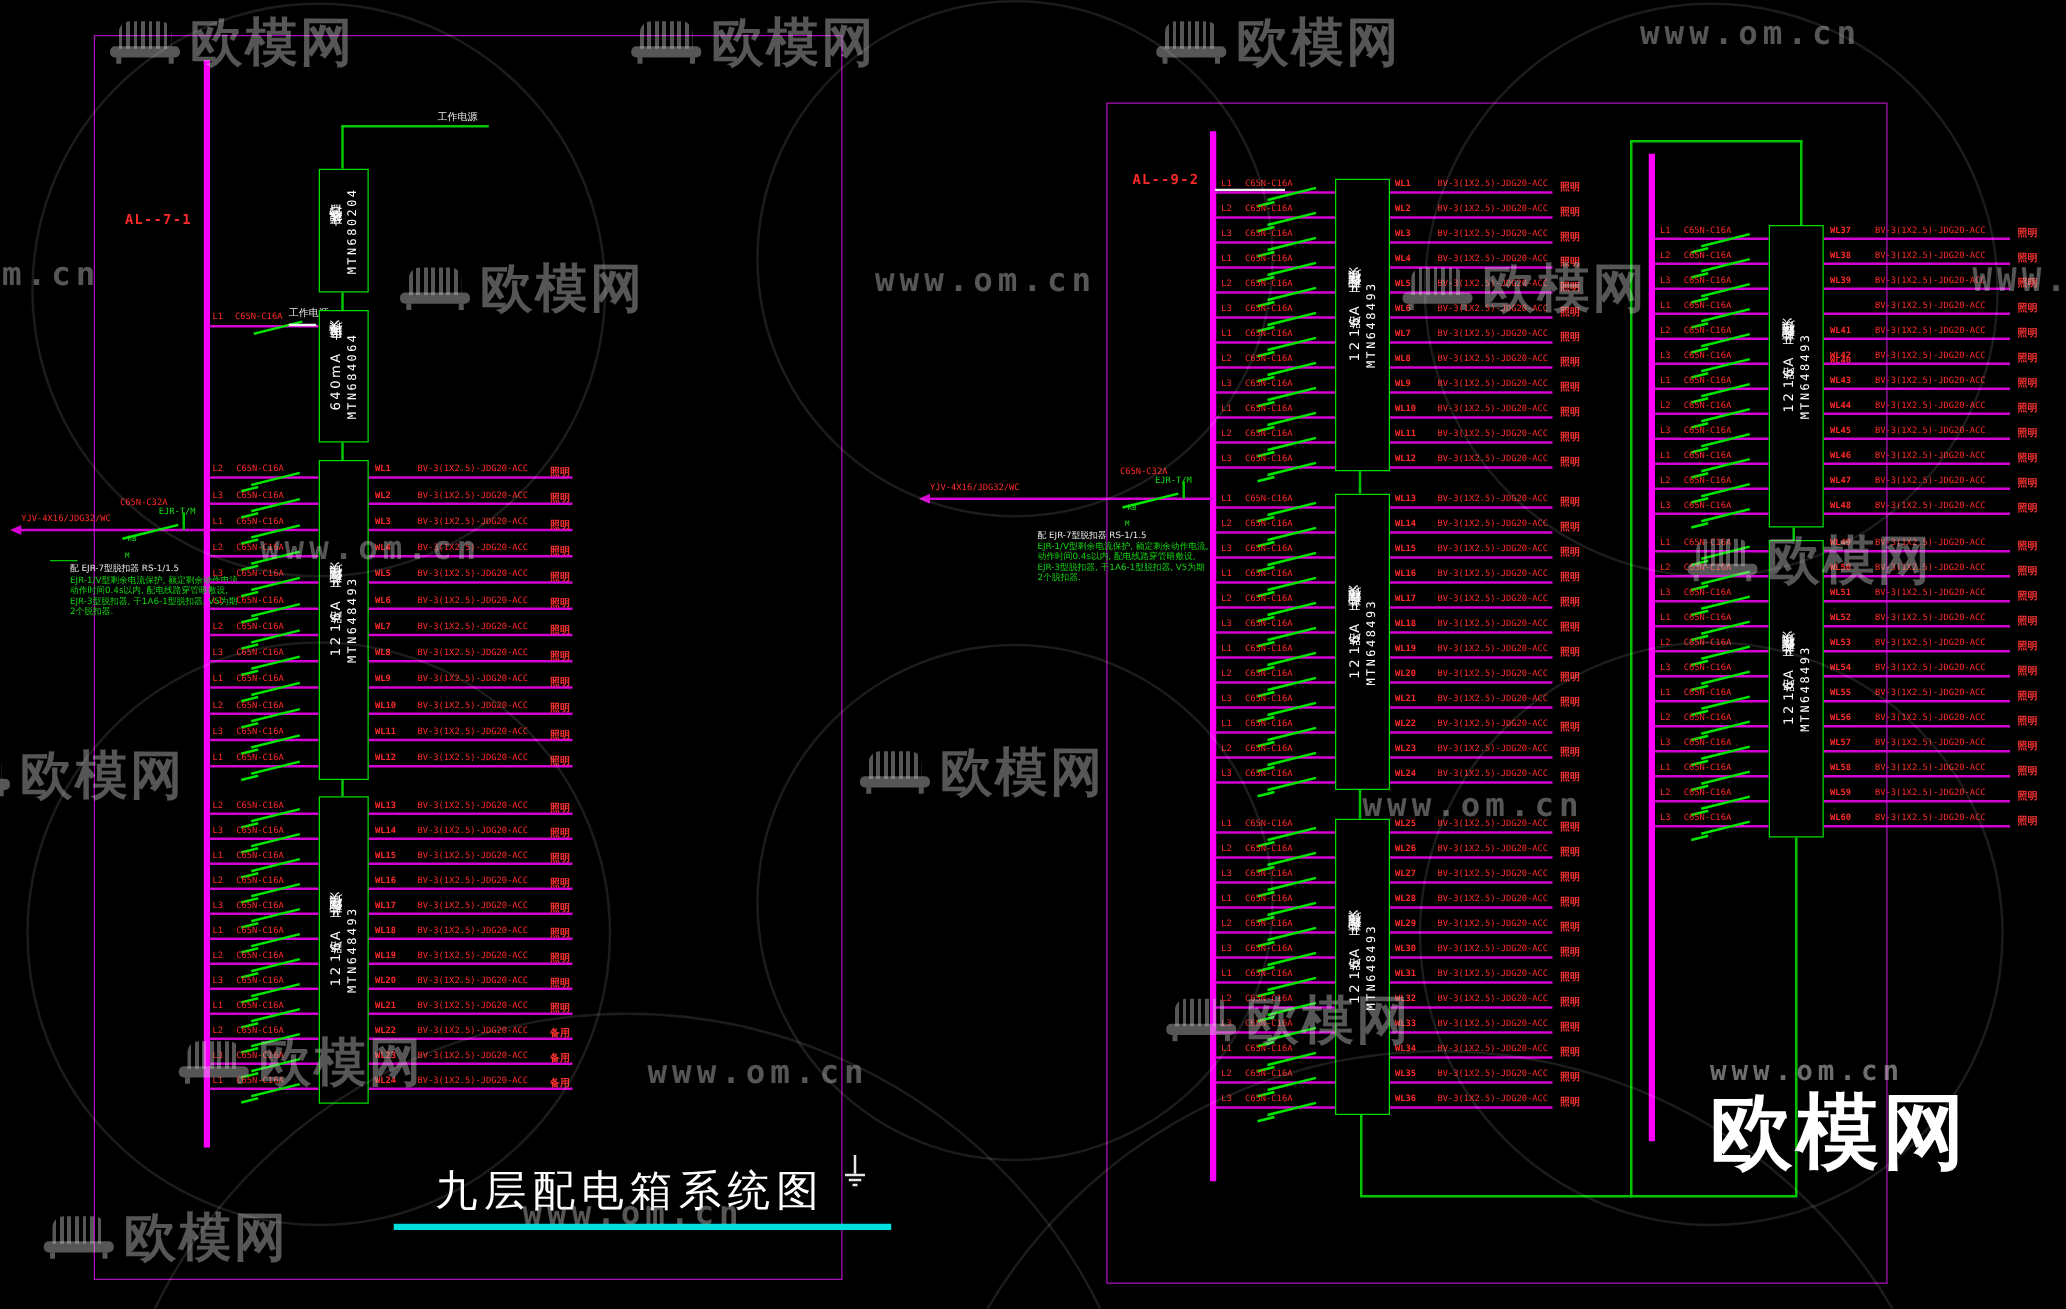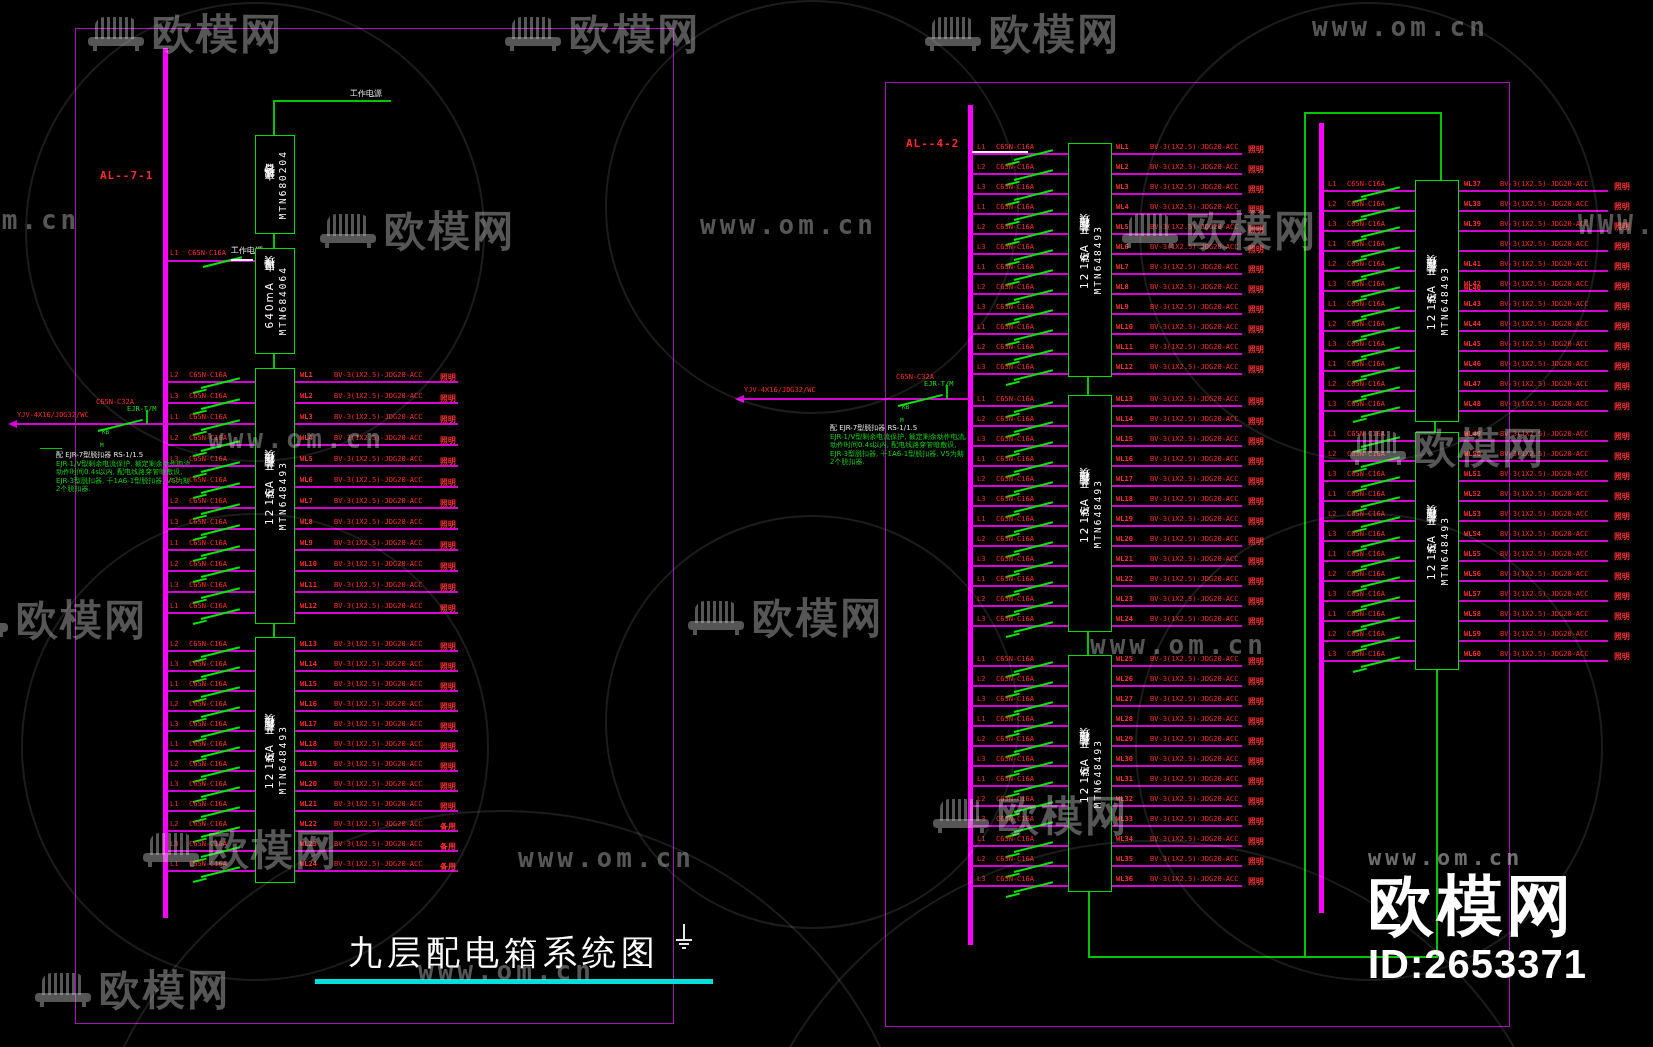--- a/index.html
+++ b/index.html
@@ -129,7 +129,7 @@
 <div class="gnd" style="left:682px;top:947px;width:4px;height:2px"></div>
 
 <div class="panel-border" style="left:885px;top:82px;width:623px;height:943px"></div>
-<div class="red-lbl big" style="left:906px;top:140px">AL--4-2</div>
+<div class="red-lbl big" style="left:906px;top:140px">AL--9-2</div>
 <div class="bus" style="left:968px;top:105px;height:840px"></div>
 <div class="white-seg" style="left:972px;top:151px;width:56px"></div>
 

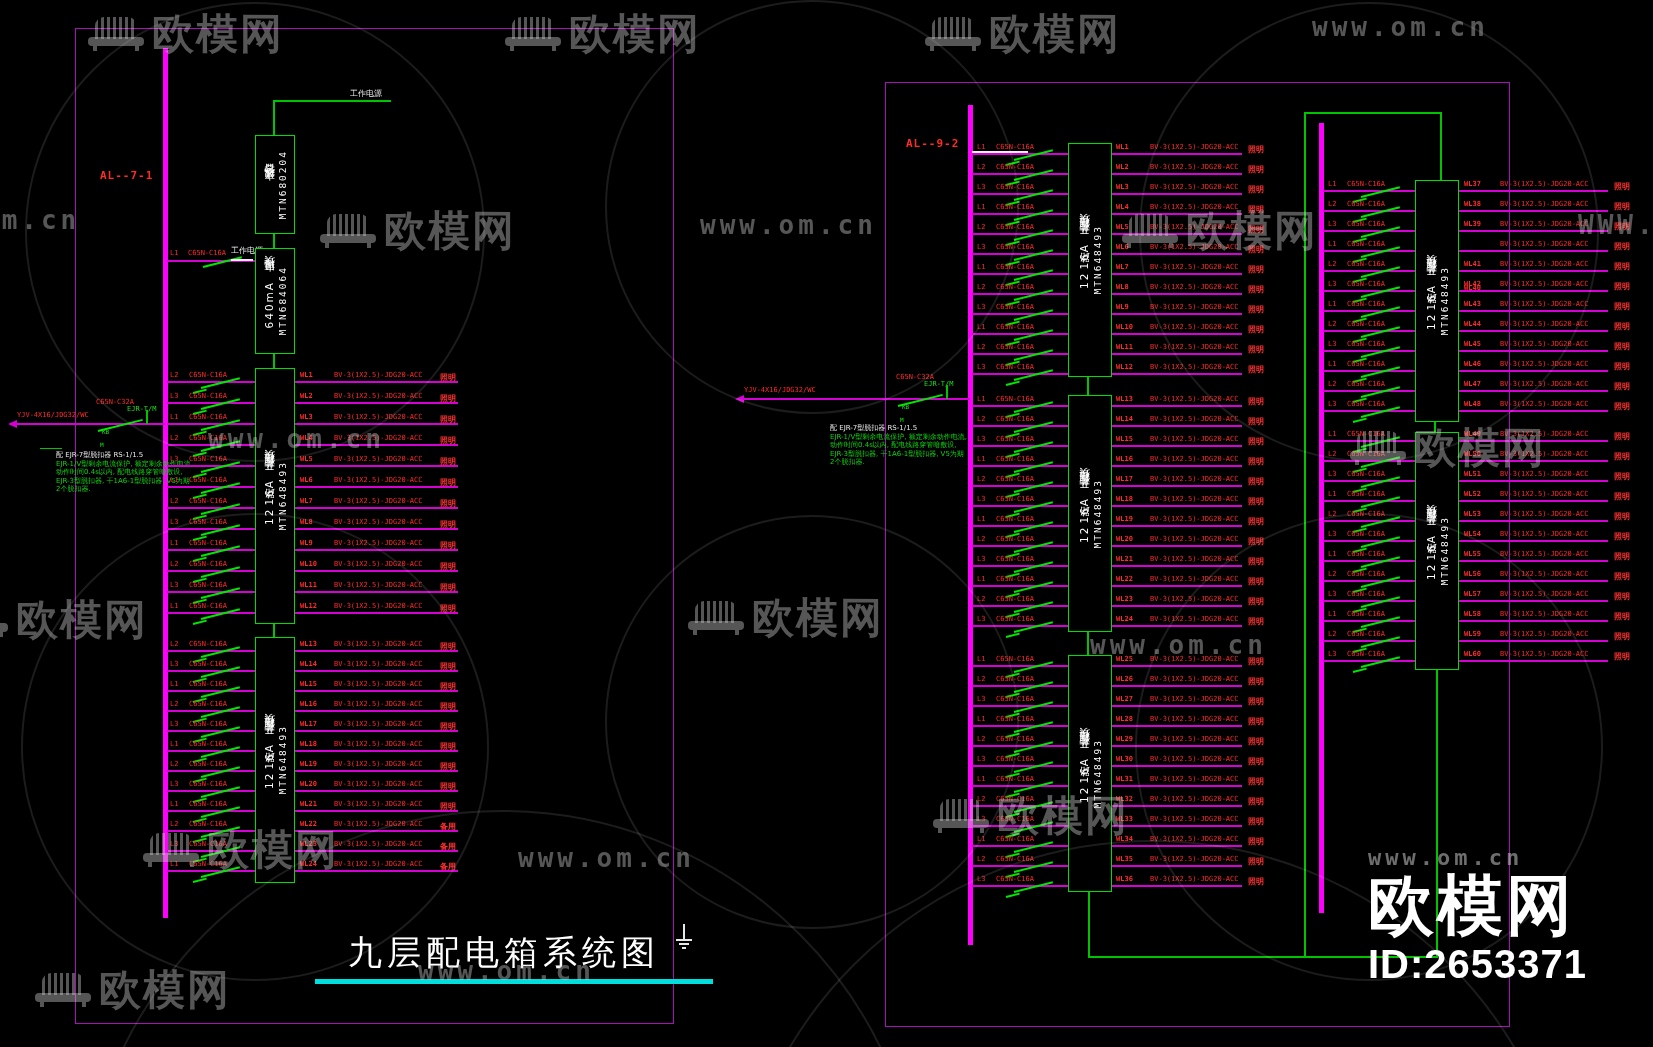--- a/index.html
+++ b/index.html
@@ -1063,7 +1063,6 @@
 <div id="site-logo" style="left:1368px;top:845px">
   <div class="url">www.om.cn</div>
   <div class="brand">欧模网</div>
-  <div class="sid">ID:2653371</div>
 </div>
 
 </body></html>

